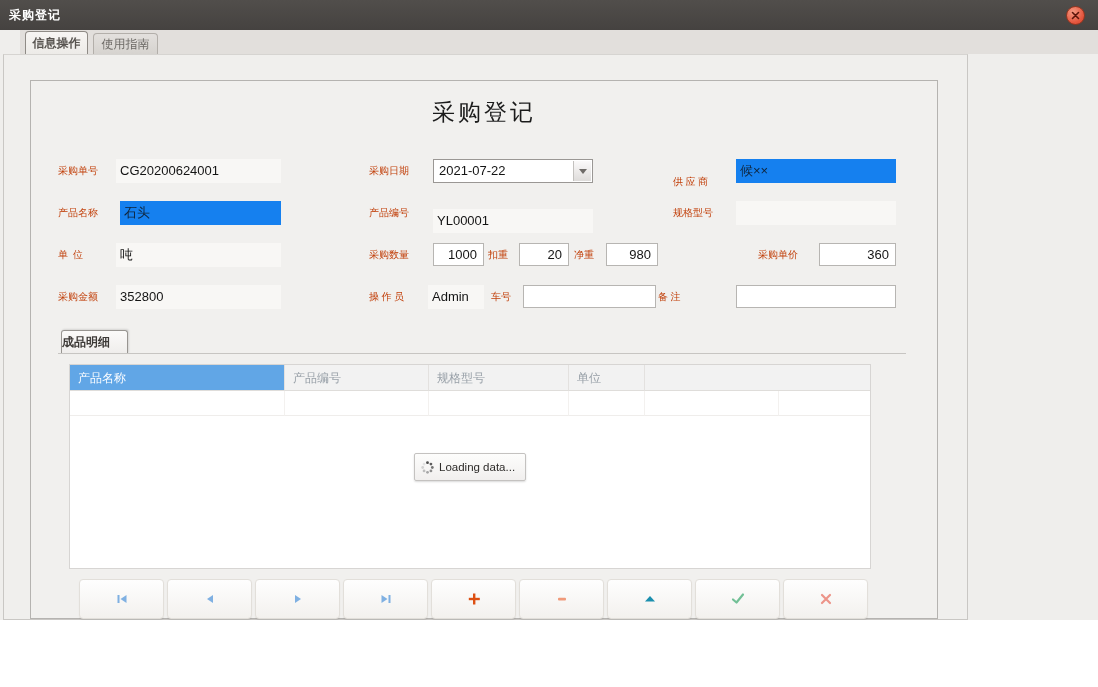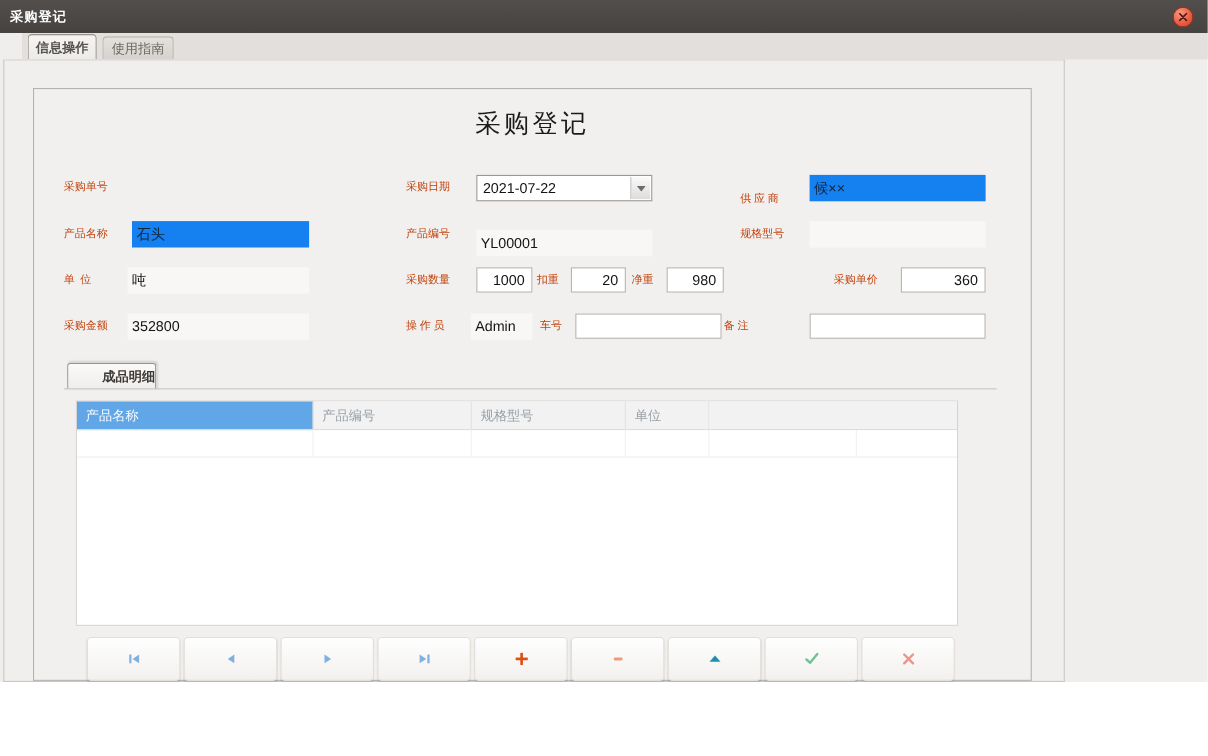--- a/index.html
+++ b/index.html
@@ -111,6 +111,7 @@
       <div class="form-title">采购登记</div>
 
       <span class="lbl" style="left:27px; top:78px;">采购单号</span>
+      <div class="field field-flat" style="left:85px; top:78px; width:165px;">CG20200624001</div>
 
       <span class="lbl" style="left:338px; top:78px;">采购日期</span>
       <div class="combo" style="left:402px; top:78px; width:160px;">

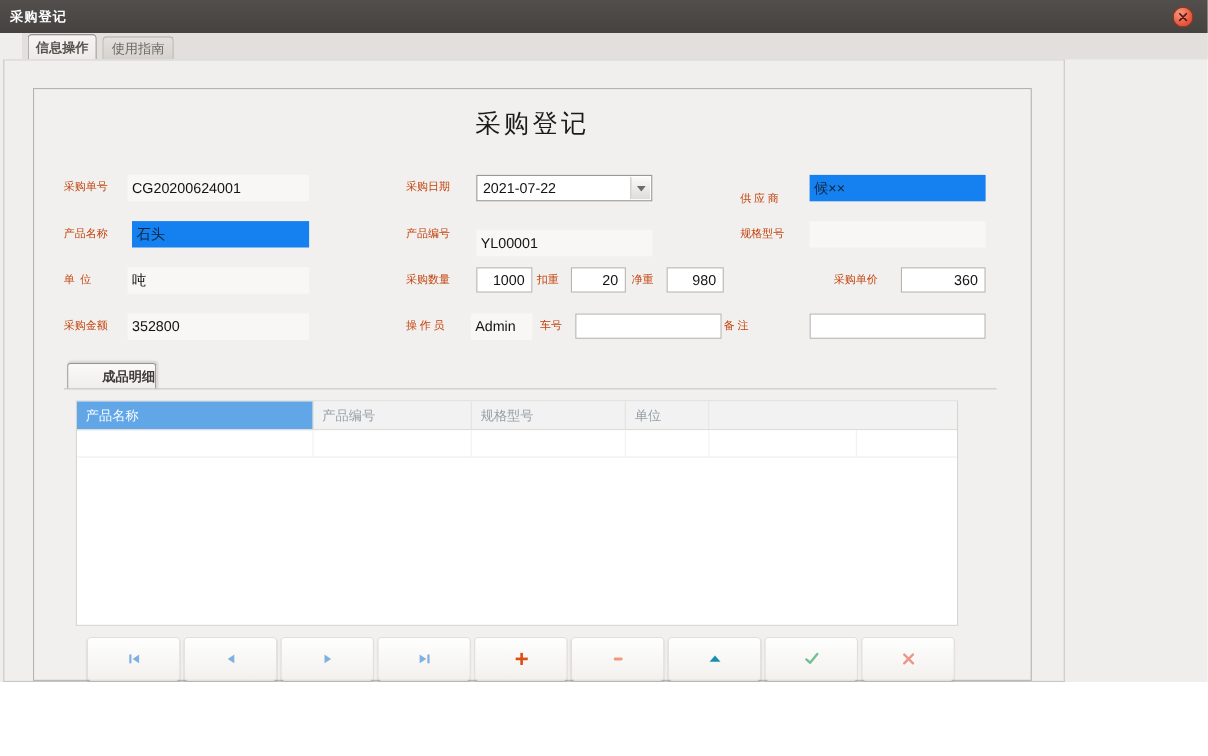--- a/index.html
+++ b/index.html
@@ -51,9 +51,9 @@
     border-top:5px solid #6e6b68; }
 
   
-  .detail-tab { position:absolute; left:30px; top:249px; width:81px; height:24px;
+  .detail-tab { position:absolute; left:30px; top:249px; width:67px; height:24px;
     background:linear-gradient(#fbfaf9,#efedeb); border:1px solid #989591; border-bottom:none;
-    border-radius:3px 3px 0 0; text-align:right; line-height:23px; font-size:12px; font-weight:bold;
+    border-radius:3px 3px 0 0; text-align:left; line-height:23px; font-size:12px; font-weight:bold;
     color:#3c3936; box-shadow:1px -1px 2px rgba(0,0,0,0.12); cursor:pointer; }
   .detail-rule { position:absolute; left:27px; top:272px; width:848px; height:1px; background:#c7c5c2; }
 

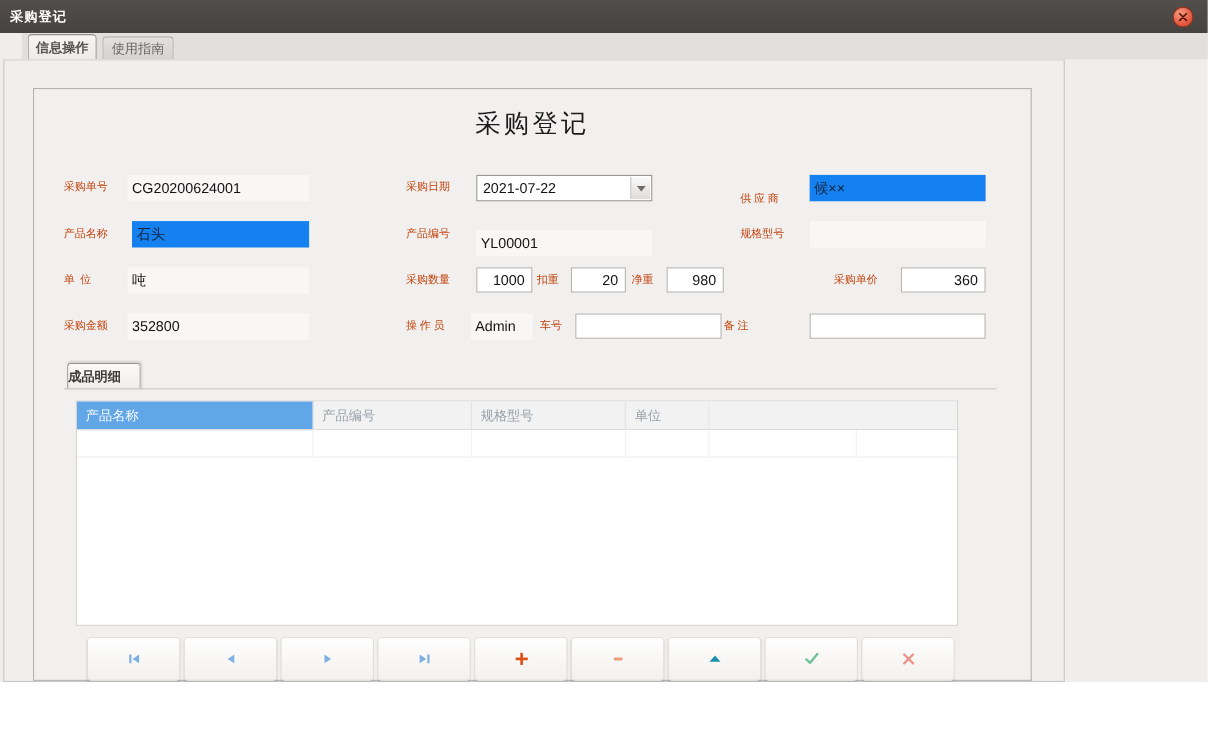--- a/index.html
+++ b/index.html
@@ -181,6 +181,19 @@
         </div>
       </div>
 
+      <div class="loading">
+        <svg width="13" height="13" viewBox="0 0 14 14">
+          <circle cx="7" cy="1.8" r="1.5" fill="#4a4a4a"></circle>
+          <circle cx="10.7" cy="3.3" r="1.5" fill="#5e5e5e"></circle>
+          <circle cx="12.2" cy="7" r="1.5" fill="#757575"></circle>
+          <circle cx="10.7" cy="10.7" r="1.5" fill="#8d8d8d"></circle>
+          <circle cx="7" cy="12.2" r="1.5" fill="#a5a5a5"></circle>
+          <circle cx="3.3" cy="10.7" r="1.5" fill="#bdbdbd"></circle>
+          <circle cx="1.8" cy="7" r="1.5" fill="#d2d2d2"></circle>
+          <circle cx="3.3" cy="3.3" r="1.5" fill="#e2e2e2"></circle>
+        </svg>
+        <span class="loading-text">Loading data...</span>
+      </div>
 
       <div class="nav-btn" style="left:48px;">
         <svg width="16" height="16" viewBox="0 0 16 16">

